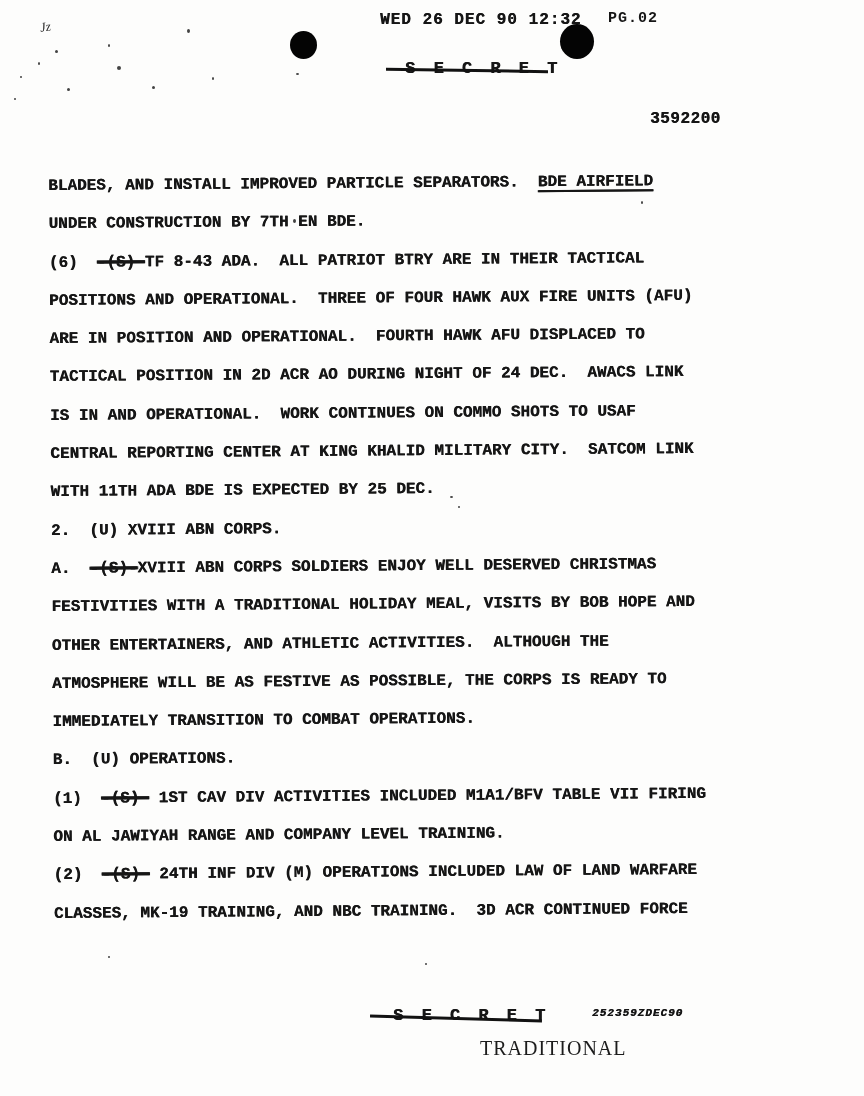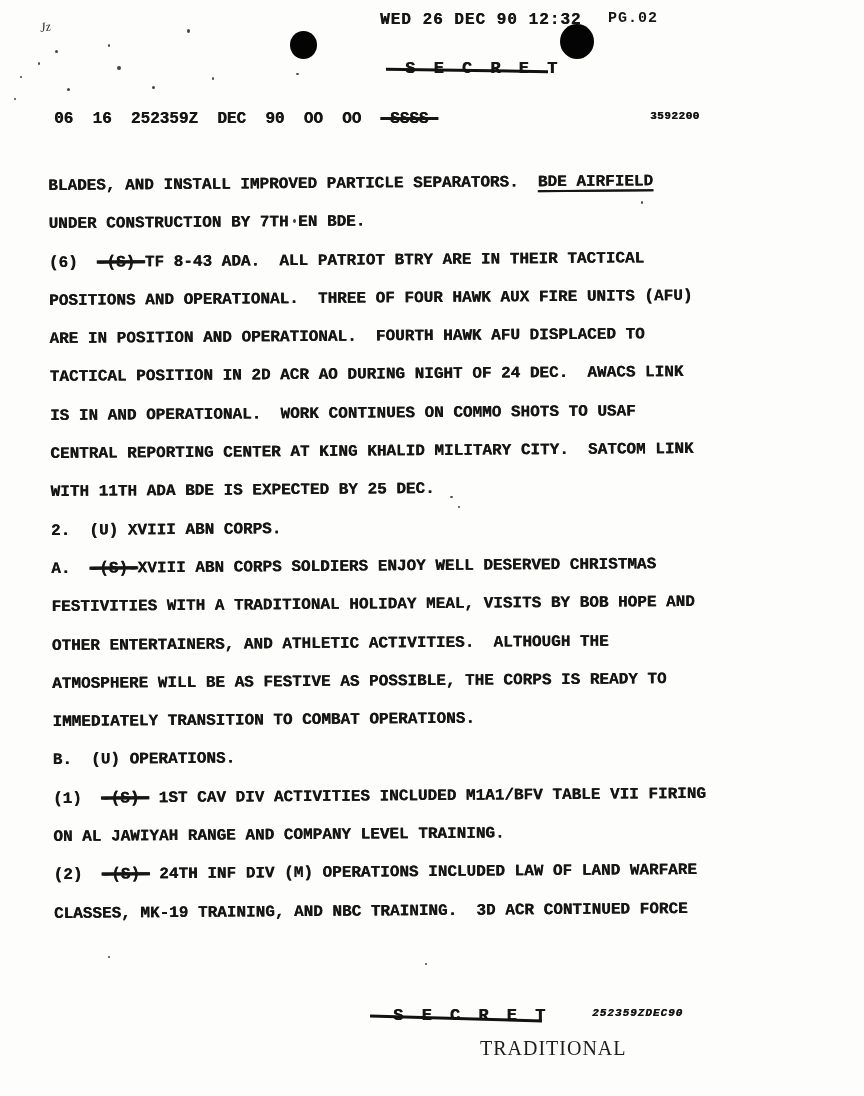--- a/index.html
+++ b/index.html
@@ -58,7 +58,6 @@
   <div class="abs tw secret-top">S E C R E T</div>
   <div class="abs secret-top-line"></div>
 
-  <div class="abs tw msg-header"><span>06  16  252359Z  DEC  90  OO  OO  </span><span class="seg-x"> SSSS </span></div>
   <div class="abs tw msg-serial">3592200</div>
 
   <div class="abs tw doc-body">

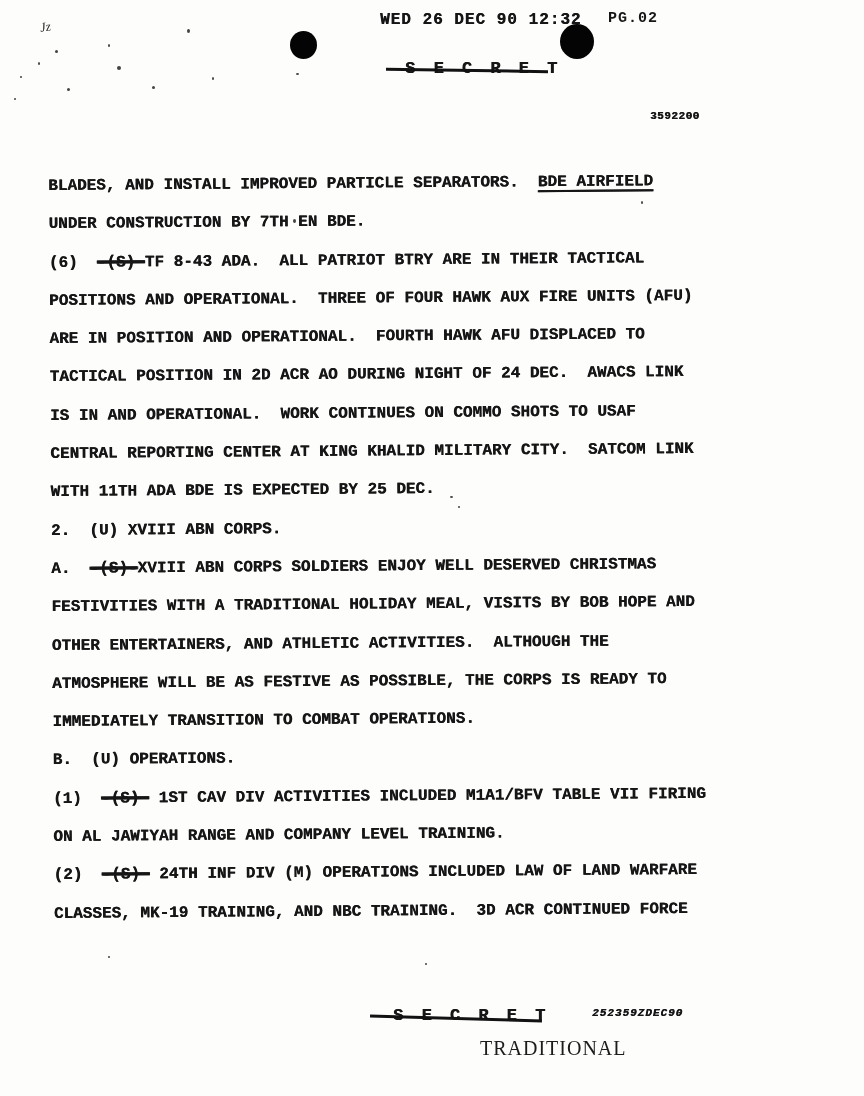--- a/index.html
+++ b/index.html
@@ -25,7 +25,7 @@
   .secret-top-line { top:69px; left:386px; width:162px; border-top:3px solid #121212; transform:rotate(0.8deg); }
 
   .msg-header { top:110px; left:54px; font-size:16px; white-space:pre; text-shadow:0.4px 0 0 currentColor; }
-  .msg-serial { top:110px; left:650px; font-size:11px; letter-spacing:0.5px; text-shadow:0.4px 0 0 currentColor; }
+  .msg-serial { top:110px; left:650px; font-size:16px; letter-spacing:0.5px; text-shadow:0.4px 0 0 currentColor; }
 
   .doc-body { top:167px; left:48px; width:720px; font-size:16px;
               transform:rotate(-0.45deg); transform-origin:top left;

